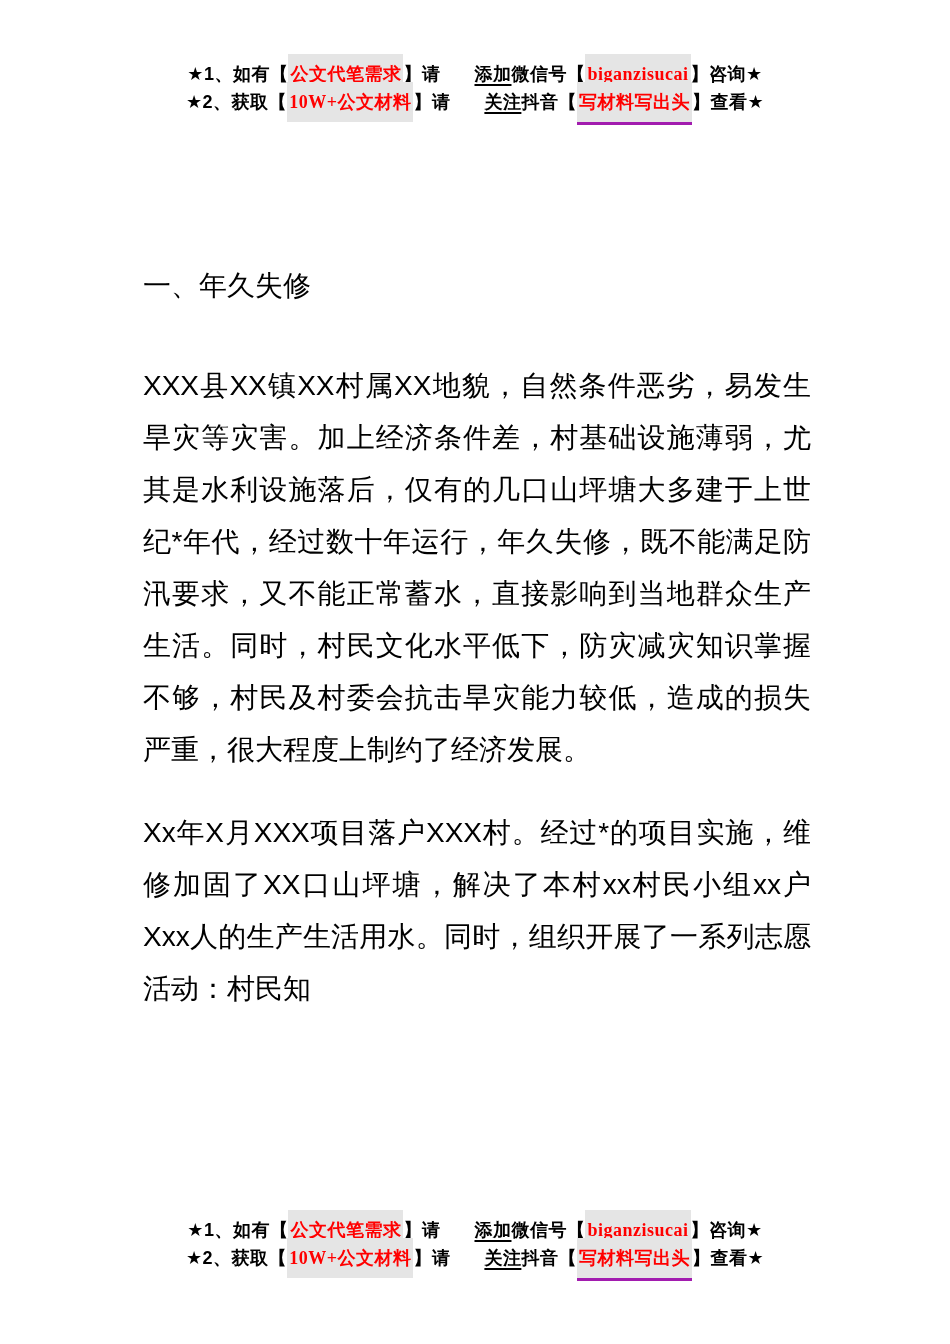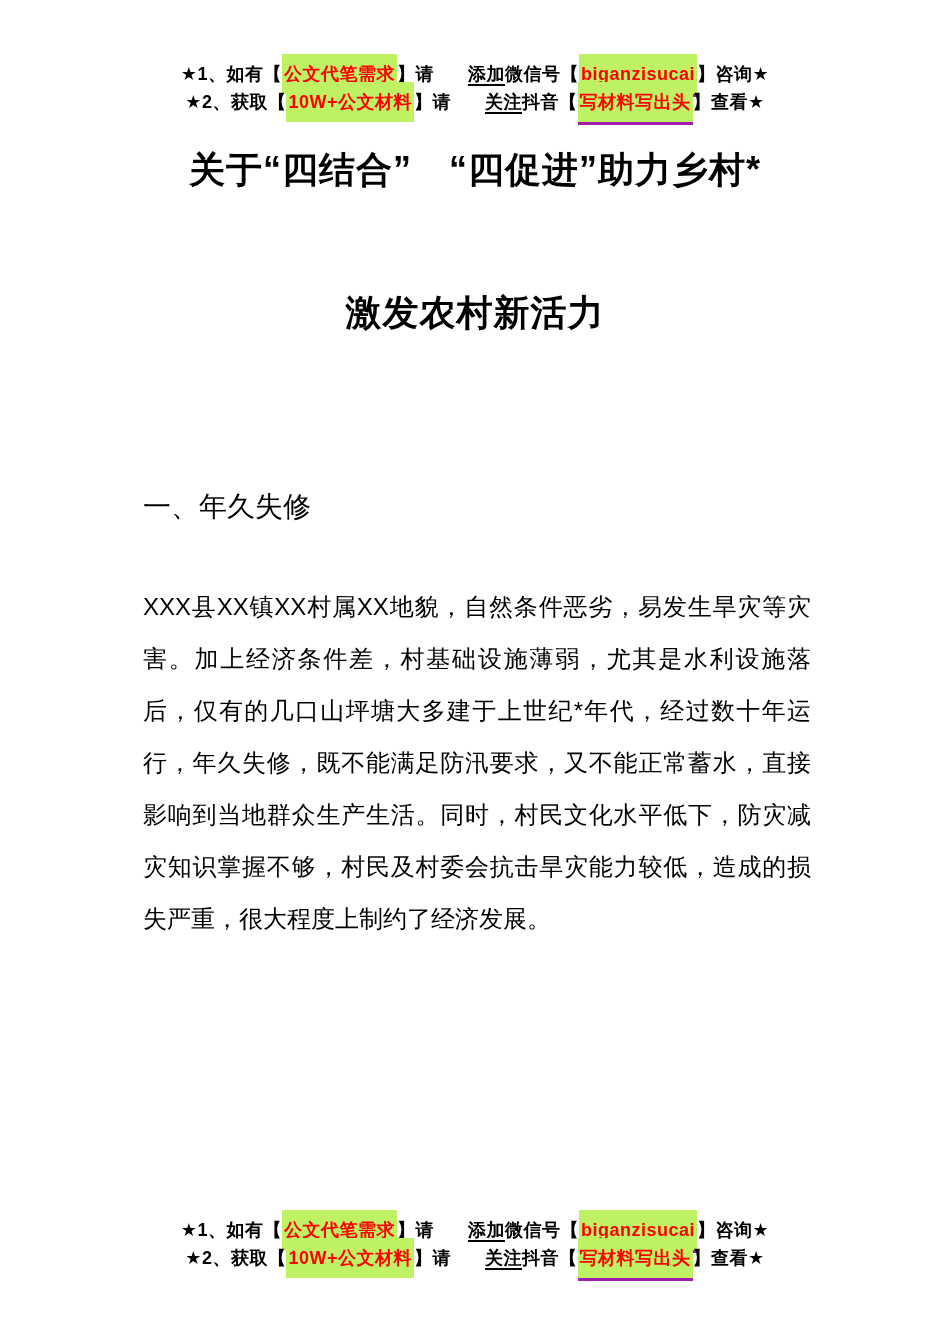--- a/index.html
+++ b/index.html
@@ -26,8 +26,9 @@
   .promo-footer { position: absolute; top: 1216px; left: 0; right: 0; }
   .p-hl {
     color: #ff0000;
-    background: #bef264;
+    background: #e5e5e5;
     padding: 10px 2px;
+    font-family: Liberation Serif, serif;
   }
   .p-u {
     text-decoration: underline;

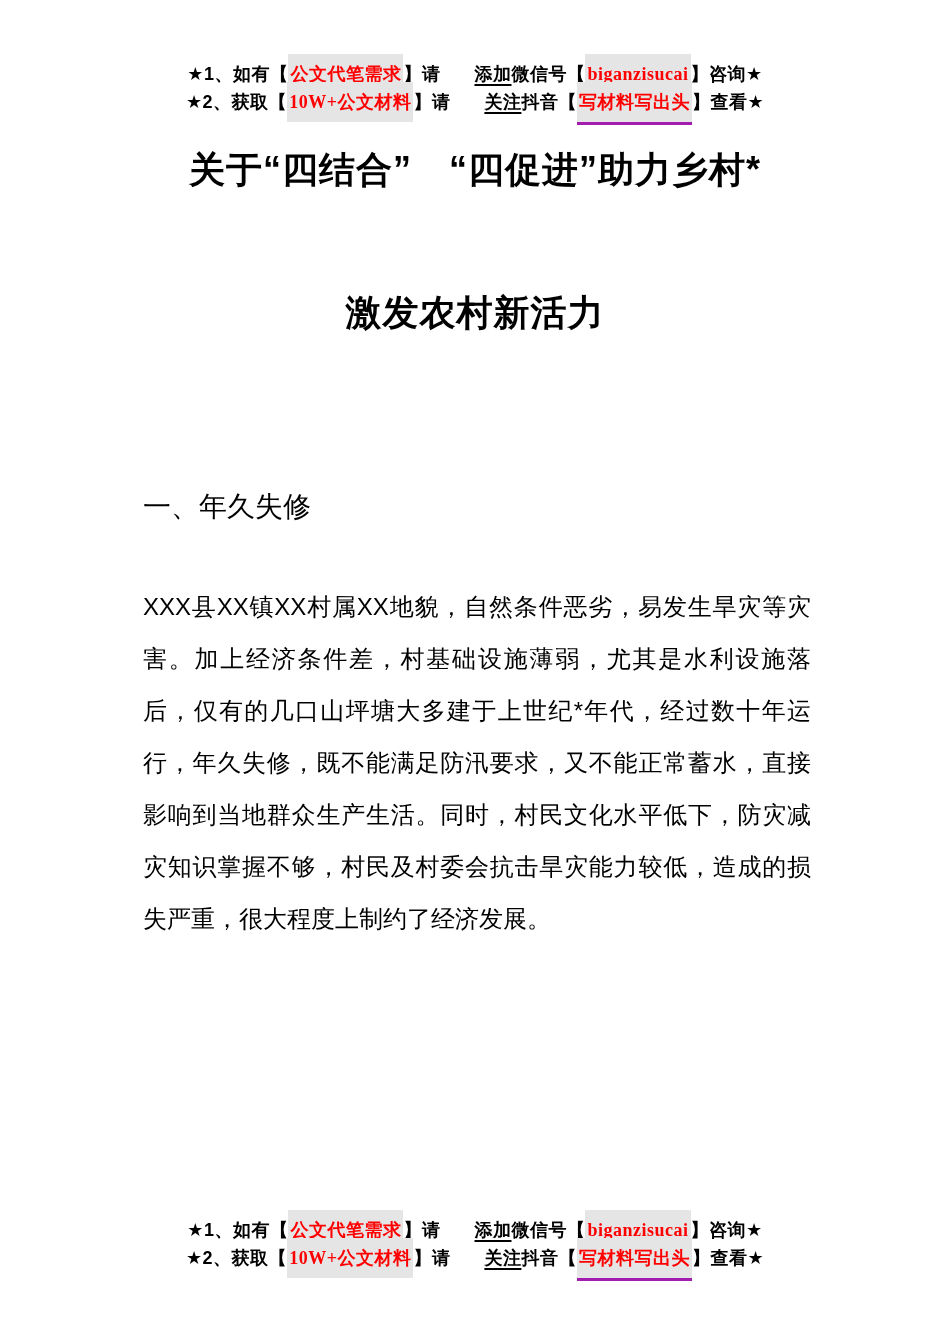--- a/index.html
+++ b/index.html
@@ -80,7 +80,6 @@
     <div class="promo-line"><span>★2、获取【</span><span class="p-hl">10W+公文材料</span><span>】请</span><span class="p-u">关注</span><span>抖音【</span><span class="p-hl p-u-red">写材料写出头</span><span>】查看★</span></div>
   </div>
 
-  <h1 class="doc-title">关于“四结合”　“四促进”助力乡村*</h1>
   <h2 class="doc-subtitle">激发农村新活力</h2>
 
   <div class="section-heading">一、年久失修</div>

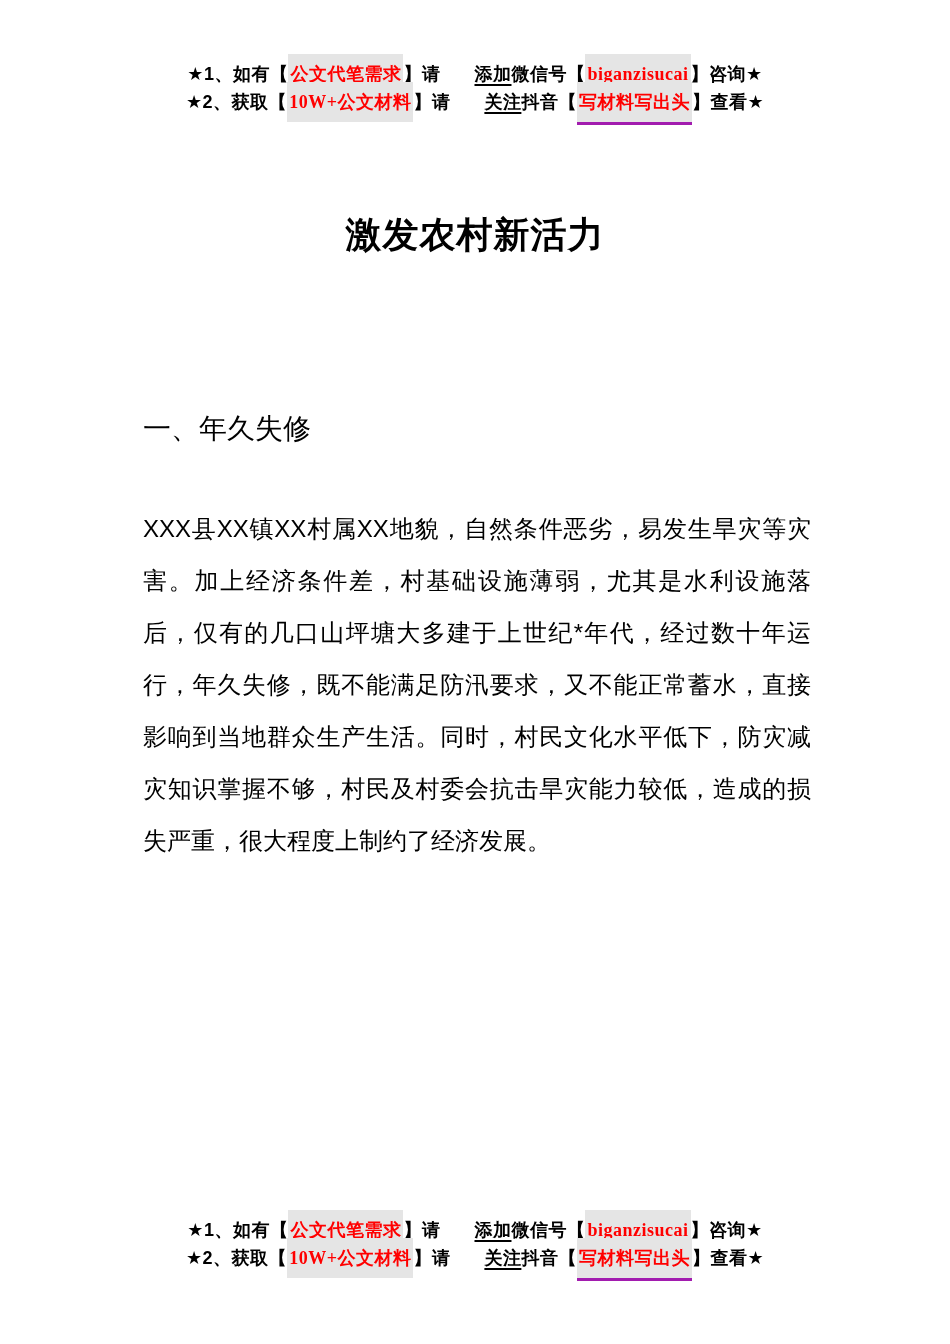--- a/index.html
+++ b/index.html
@@ -80,7 +80,6 @@
     <div class="promo-line"><span>★2、获取【</span><span class="p-hl">10W+公文材料</span><span>】请</span><span class="p-u">关注</span><span>抖音【</span><span class="p-hl p-u-red">写材料写出头</span><span>】查看★</span></div>
   </div>
 
-  <h2 class="doc-subtitle">激发农村新活力</h2>
 
   <div class="section-heading">一、年久失修</div>
   <p class="body-para first">XXX县XX镇XX村属XX地貌，自然条件恶劣，易发生旱灾等灾害。加上经济条件差，村基础设施薄弱，尤其是水利设施落后，仅有的几口山坪塘大多建于上世纪*年代，经过数十年运行，年久失修，既不能满足防汛要求，又不能正常蓄水，直接影响到当地群众生产生活。同时，村民文化水平低下，防灾减灾知识掌握不够，村民及村委会抗击旱灾能力较低，造成的损失严重，很大程度上制约了经济发展。</p>

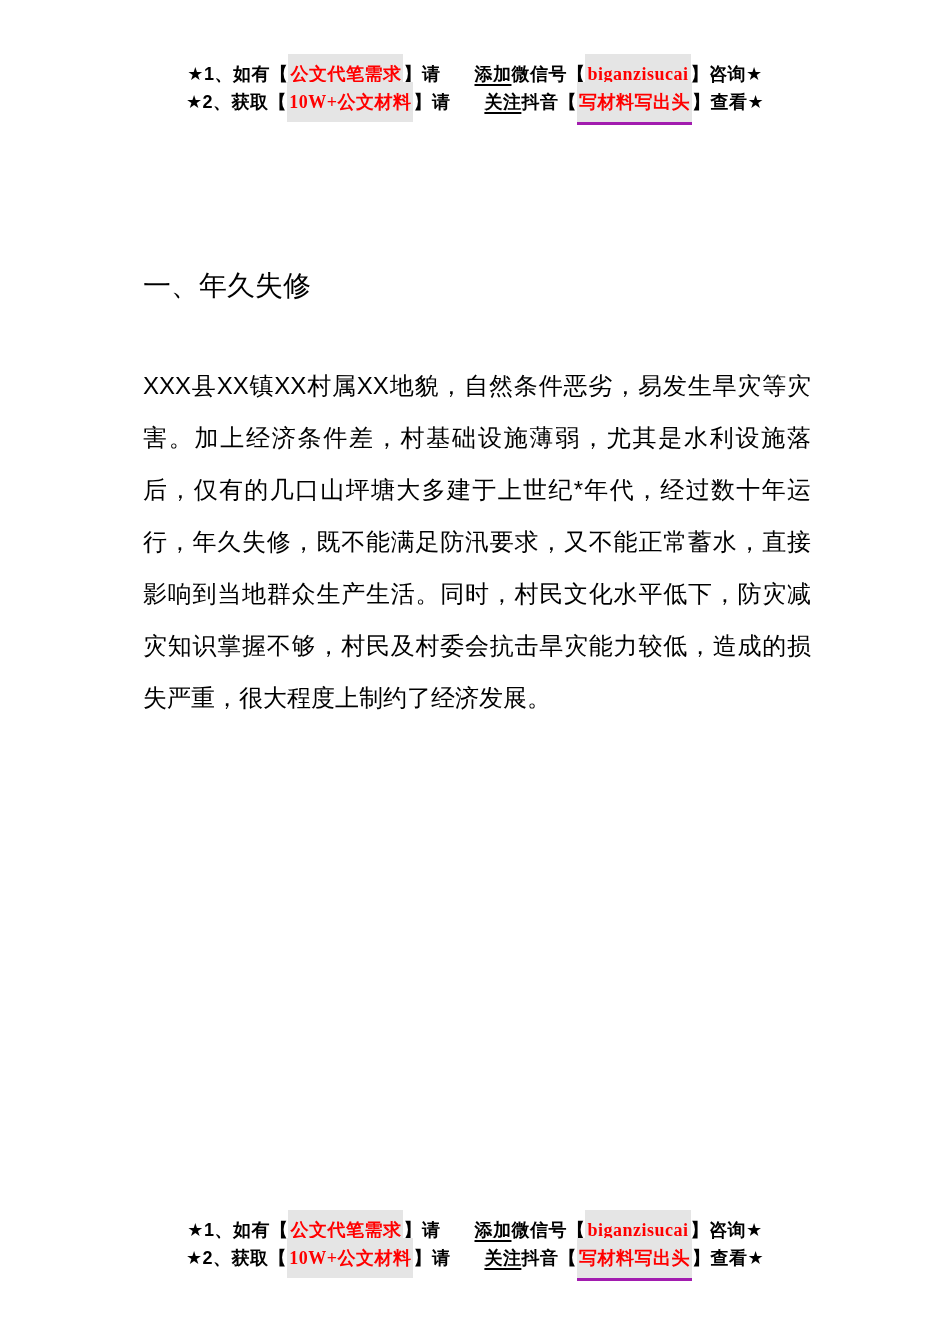--- a/index.html
+++ b/index.html
@@ -62,7 +62,7 @@
   .body-para {
     width: 668px;
     margin: 54px 0 0 143px;
-    font-size: 24px;
+    font-size: 28px;
     font-weight: 400;
     line-height: 52px;
     text-align: justify;

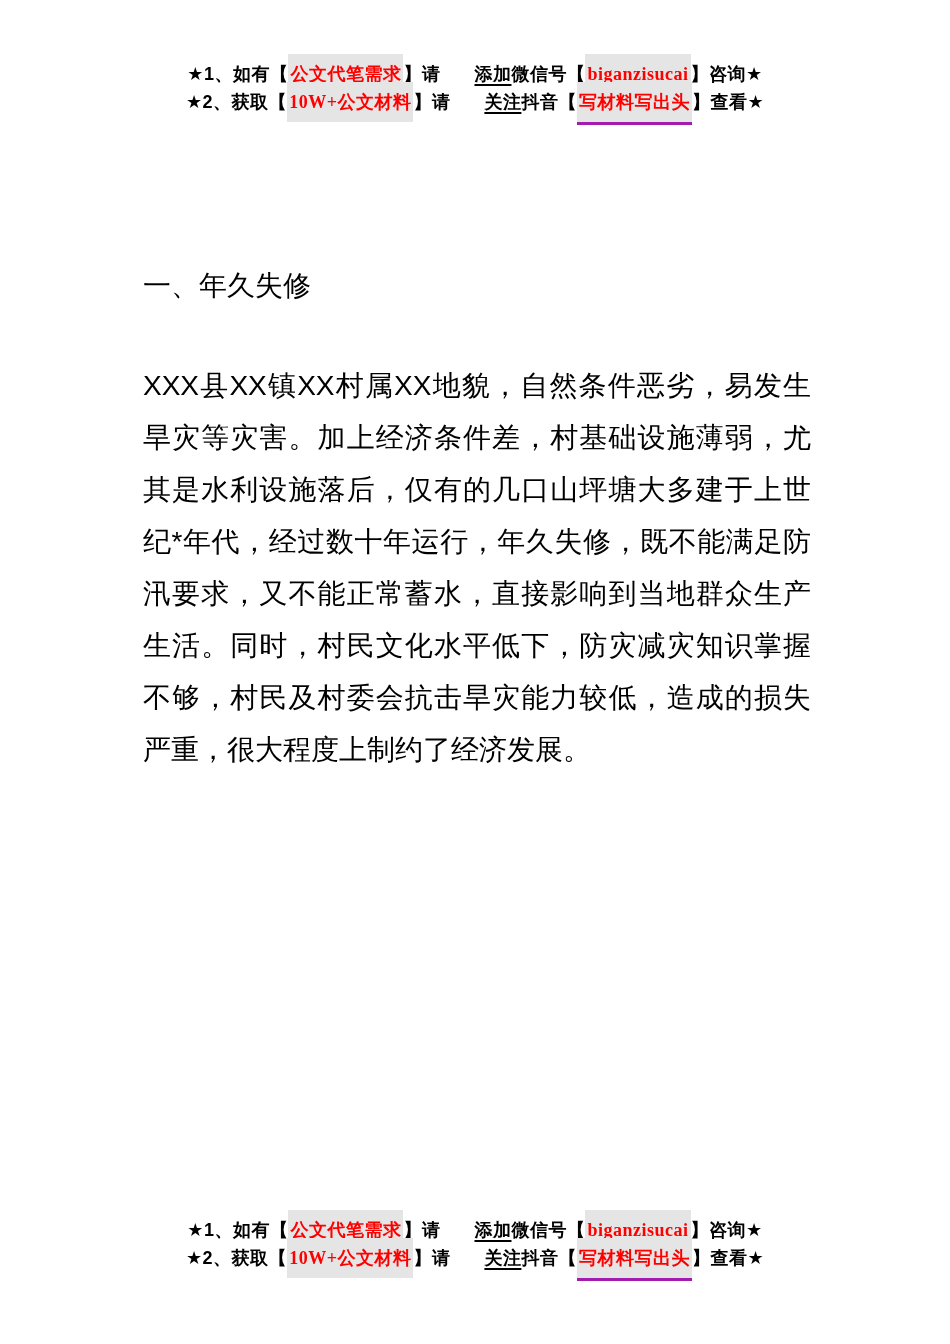--- a/index.html
+++ b/index.html
@@ -83,6 +83,7 @@
 
   <div class="section-heading">一、年久失修</div>
   <p class="body-para first">XXX县XX镇XX村属XX地貌，自然条件恶劣，易发生旱灾等灾害。加上经济条件差，村基础设施薄弱，尤其是水利设施落后，仅有的几口山坪塘大多建于上世纪*年代，经过数十年运行，年久失修，既不能满足防汛要求，又不能正常蓄水，直接影响到当地群众生产生活。同时，村民文化水平低下，防灾减灾知识掌握不够，村民及村委会抗击旱灾能力较低，造成的损失严重，很大程度上制约了经济发展。</p>
+  <p class="body-para second">Xx年X月XXX项目落户XXX村。经过*的项目实施，维修加固了XX口山坪塘，解决了本村xx村民小组xx户Xxx人的生产生活用水。同时，组织开展了一系列志愿活动：村民知</p>
 
   <div class="promo promo-footer">
     <div class="promo-line"><span>★1、如有【</span><span class="p-hl">公文代笔需求</span><span>】请</span><span class="p-u">添加</span><span>微信号【</span><span class="p-hl p-u-red">biganzisucai</span><span>】咨询★</span></div>

